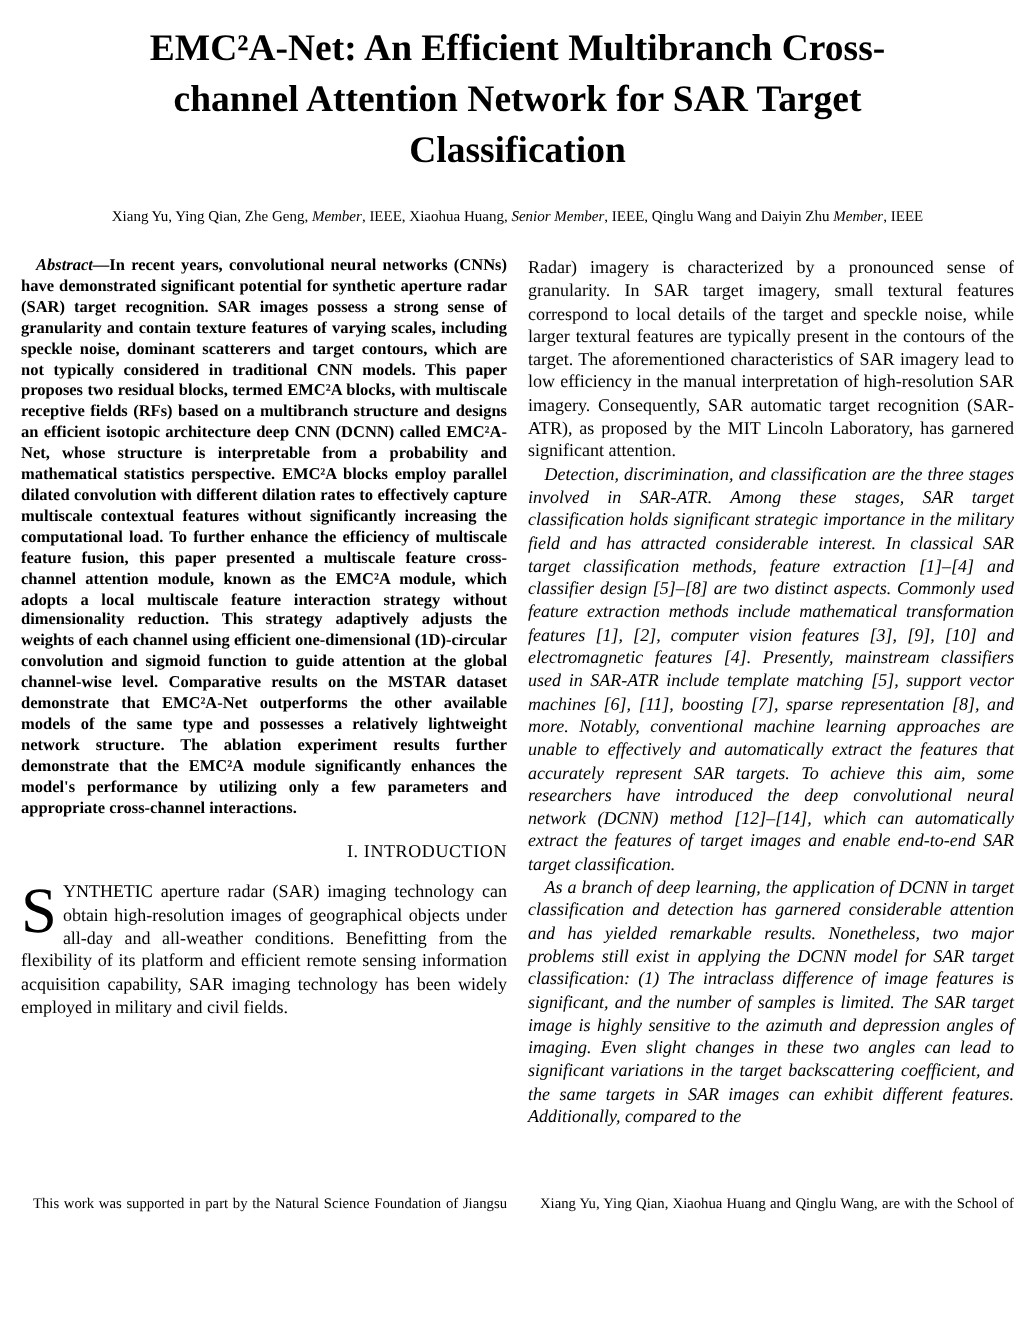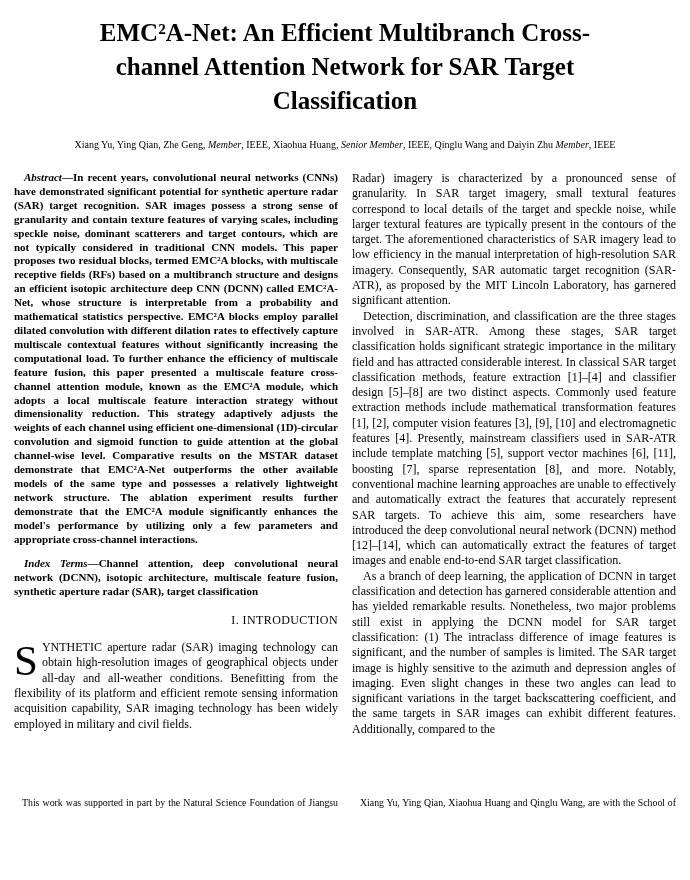--- a/index.html
+++ b/index.html
@@ -64,7 +64,7 @@
     line-height: 15.3px;
     text-align: justify;
   }
-  .body-text.indent { text-indent: 11px; }
+  .body-text.indent { text-indent: 11px; font-style: italic; }
   .dropcap {
     float: left;
     font-size: 43px;

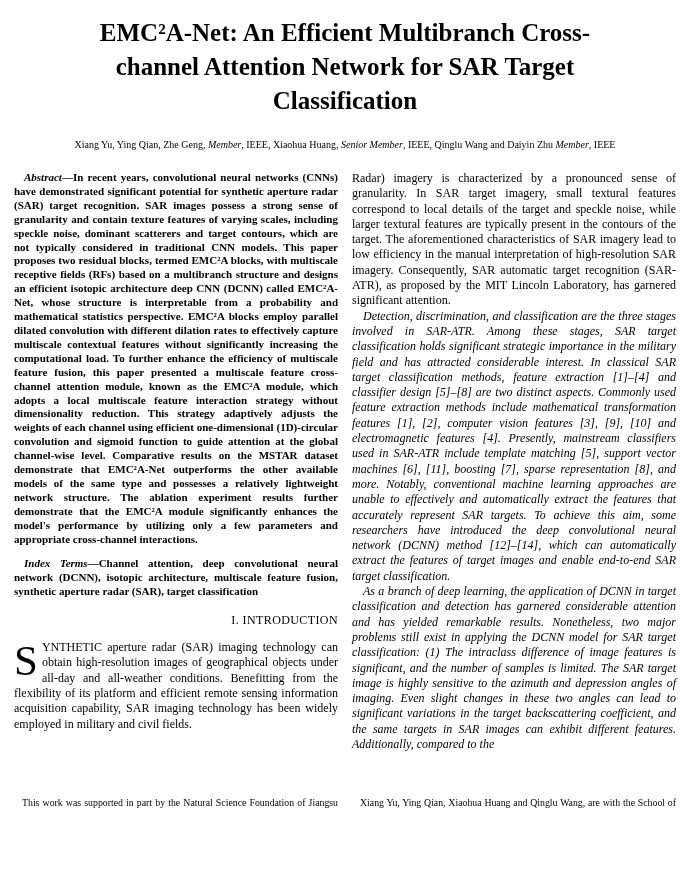--- a/index.html
+++ b/index.html
@@ -99,7 +99,6 @@
     <div class="col">
       <p class="abstract"><span class="lead">Abstract</span><span>—In recent years, convolutional neural networks (CNNs) have demonstrated significant potential for synthetic aperture radar (SAR) target recognition. SAR images possess a strong sense of granularity and contain texture features of varying scales, including speckle noise, dominant scatterers and target contours, which are not typically considered in traditional CNN models. This paper proposes two residual blocks, termed EMC²A blocks, with multiscale receptive fields (RFs) based on a multibranch structure and designs an efficient isotopic architecture deep CNN (DCNN) called EMC²A-Net, whose structure is interpretable from a probability and mathematical statistics perspective. EMC²A blocks employ parallel dilated convolution with different dilation rates to effectively capture multiscale contextual features without significantly increasing the computational load. To further enhance the efficiency of multiscale feature fusion, this paper presented a multiscale feature cross-channel attention module, known as the EMC²A module, which adopts a local multiscale feature interaction strategy without dimensionality reduction. This strategy adaptively adjusts the weights of each channel using efficient one-dimensional (1D)-circular convolution and sigmoid function to guide attention at the global channel-wise level. Comparative results on the MSTAR dataset demonstrate that EMC²A-Net outperforms the other available models of the same type and possesses a relatively lightweight network structure. The ablation experiment results further demonstrate that the EMC²A module significantly enhances the model's performance by utilizing only a few parameters and appropriate cross-channel interactions.</span></p>
 
-      <p class="abstract index-terms"><span class="lead">Index Terms</span><span>—Channel attention, deep convolutional neural network (DCNN), isotopic architecture, multiscale feature fusion, synthetic aperture radar (SAR), target classification</span></p>
 
       <h2 class="section-heading">I. INTRODUCTION</h2>
 

